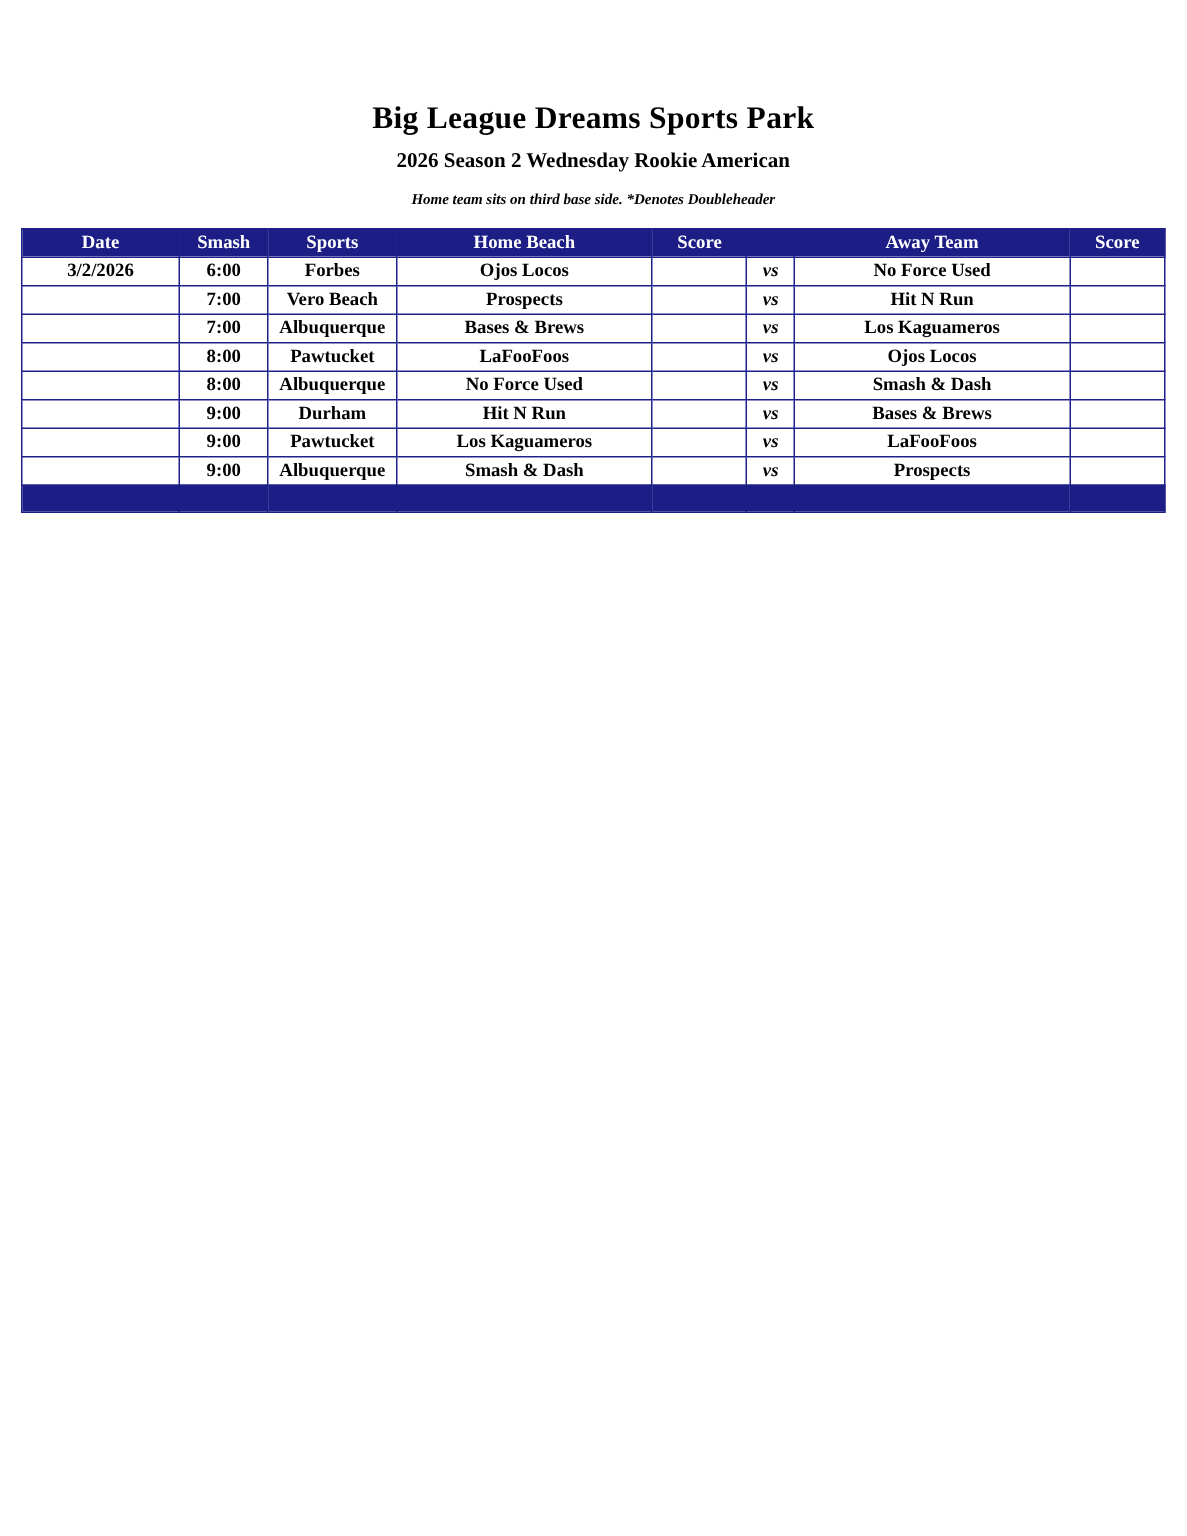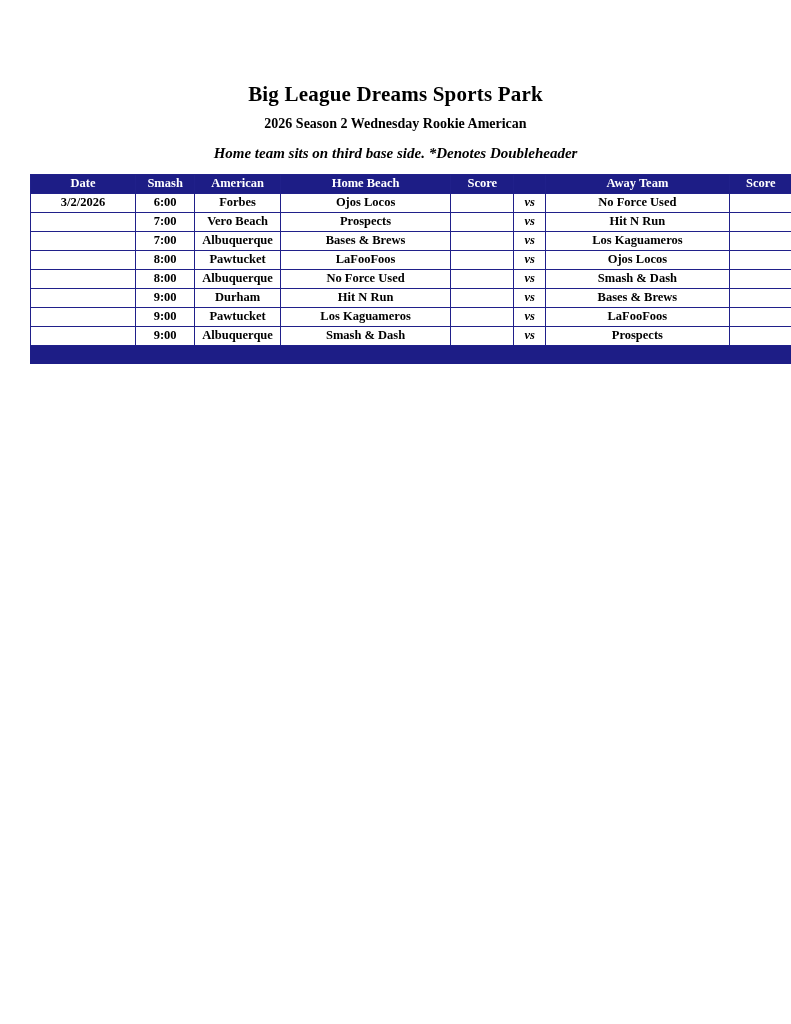--- a/index.html
+++ b/index.html
@@ -18,7 +18,7 @@
   .page {
     width: 791px;
     height: 1024px;
-    padding: 16px;
+    padding: 0;
     box-sizing: border-box;
   }
   .titles {

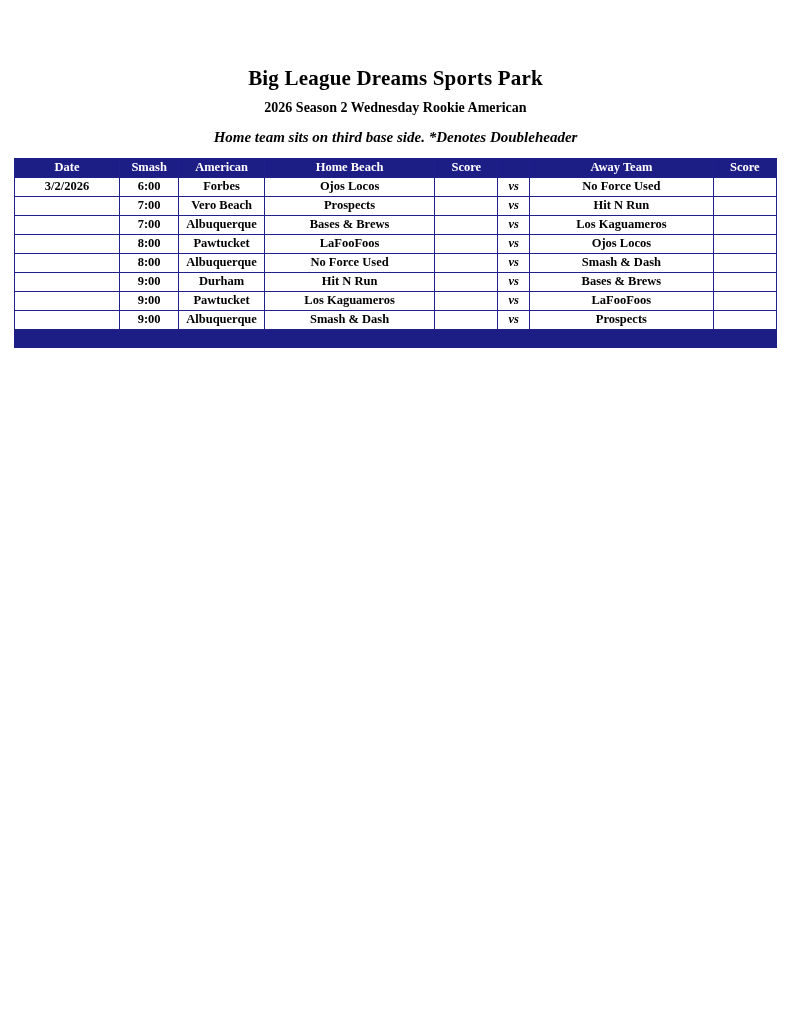--- a/index.html
+++ b/index.html
@@ -38,7 +38,7 @@
     line-height: 1.2;
   }
   .title-note {
-    font-size: 15px;
+    font-size: 10px;
     font-weight: bold;
     font-style: italic;
     margin-top: 11px;

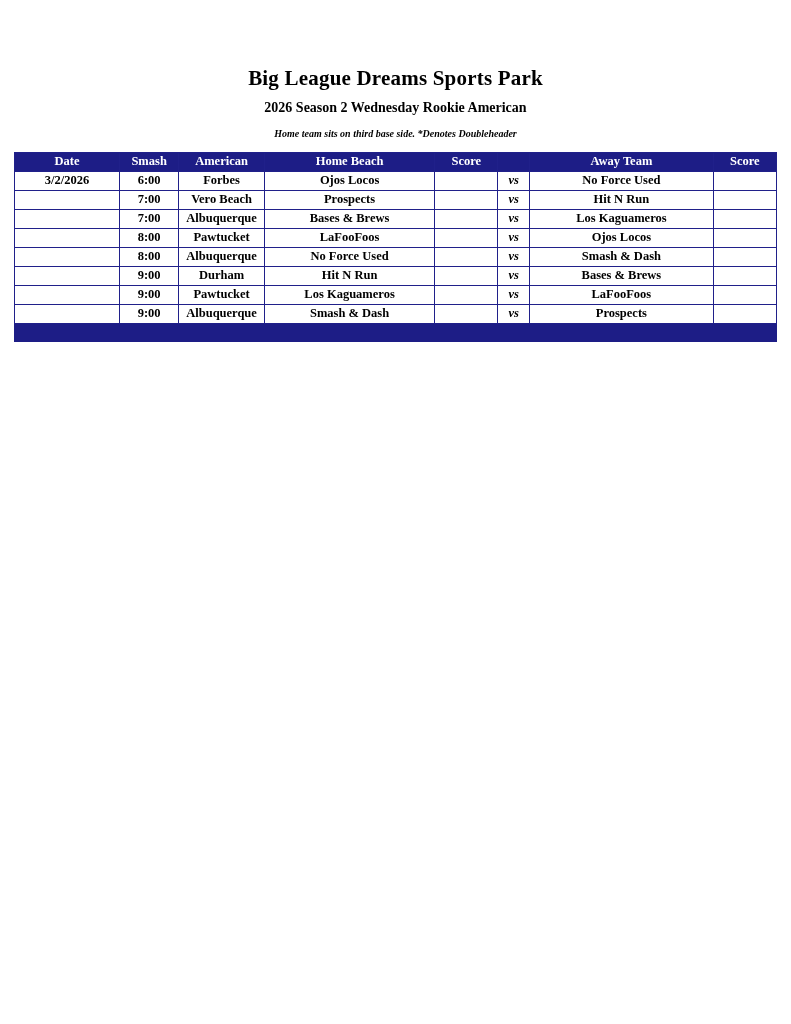--- a/index.html
+++ b/index.html
@@ -123,7 +123,7 @@
         <tr>
           <th>Date</th>
           <th>Smash</th>
-          <th>American</th>
+          <th>Sports</th>
           <th>Home Beach</th>
           <th>Score</th>
           <th></th>

